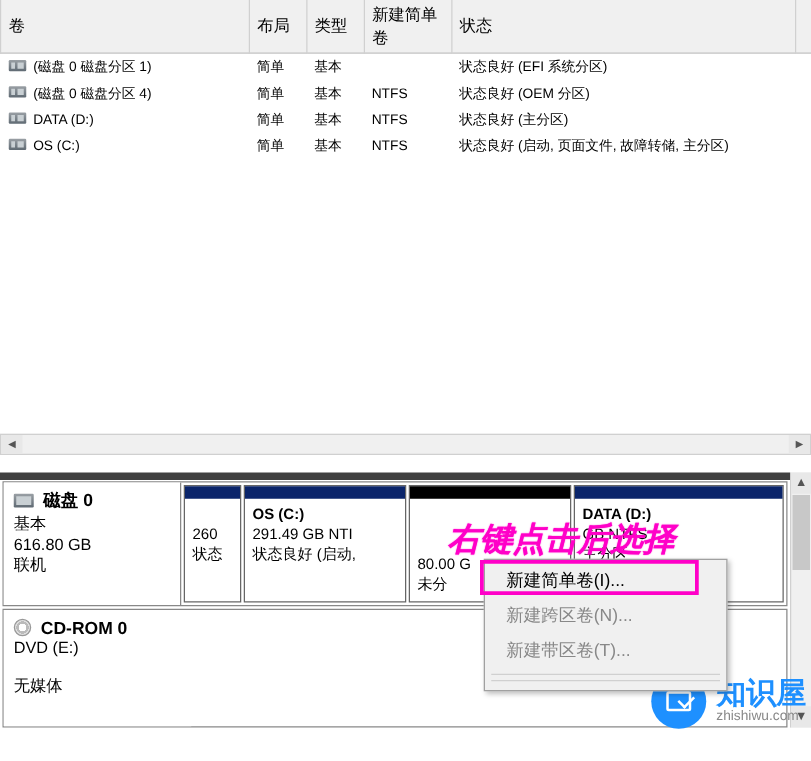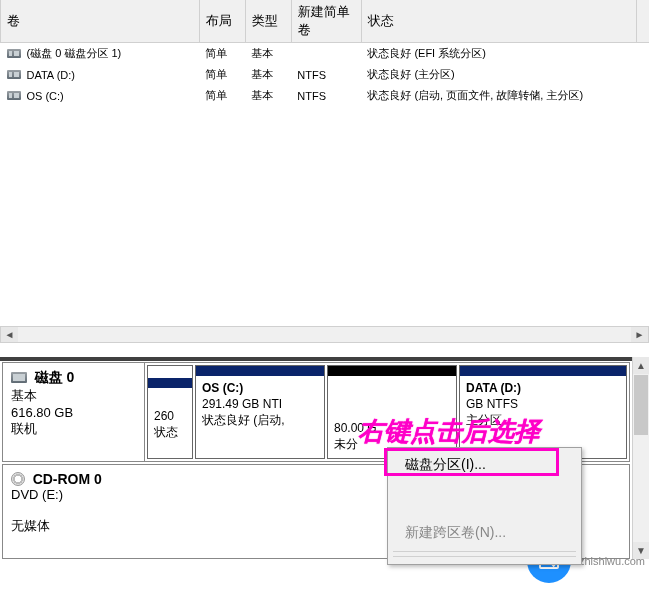--- a/index.html
+++ b/index.html
@@ -91,6 +91,15 @@
       </tr>
       <tr>
         <td class="vol-icon-cell"><span class="vol-icon"></span></td>
+        <td>(磁盘 0 磁盘分区 4)</td>
+        <td>简单</td>
+        <td>基本</td>
+        <td>NTFS</td>
+        <td>状态良好 (OEM 分区)</td>
+        <td></td>
+      </tr>
+      <tr>
+        <td class="vol-icon-cell"><span class="vol-icon"></span></td>
         <td>DATA (D:)</td>
         <td>简单</td>
         <td>基本</td>

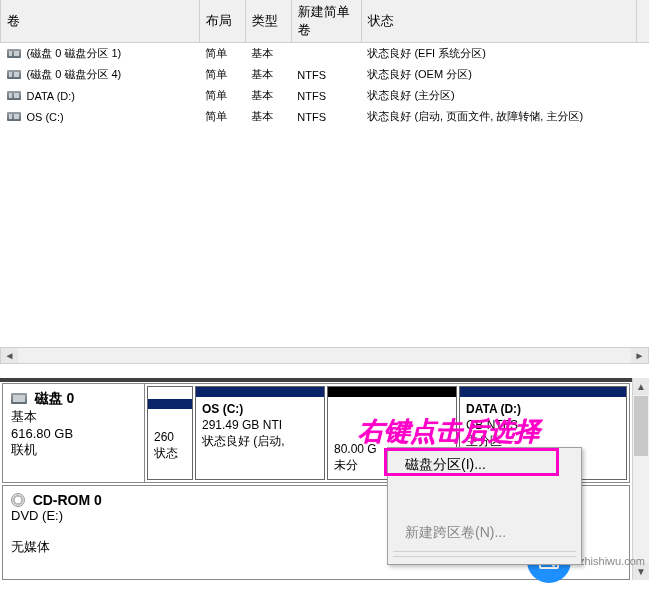--- a/index.html
+++ b/index.html
@@ -24,7 +24,7 @@
   .hspace { height: 14px; }
 
   
-  .disk-area { border-top: 4px solid #404040; }
+  .disk-area { border-top: 6px solid #404040; }
   .disk-row { display:flex; border:1px solid #888; margin:1px 2px 2px 2px; position:relative; }
   .disk-label-cell { width: 150px; padding: 6px 8px; border-right:1px solid #888; background:#fff; }
   .disk-label-cell .disk-icon { display:inline-block; width:16px; height:11px; background:linear-gradient(#9aa0a5,#5f6a73); border-radius:1px; margin-right:4px; vertical-align:-1px; position:relative;}

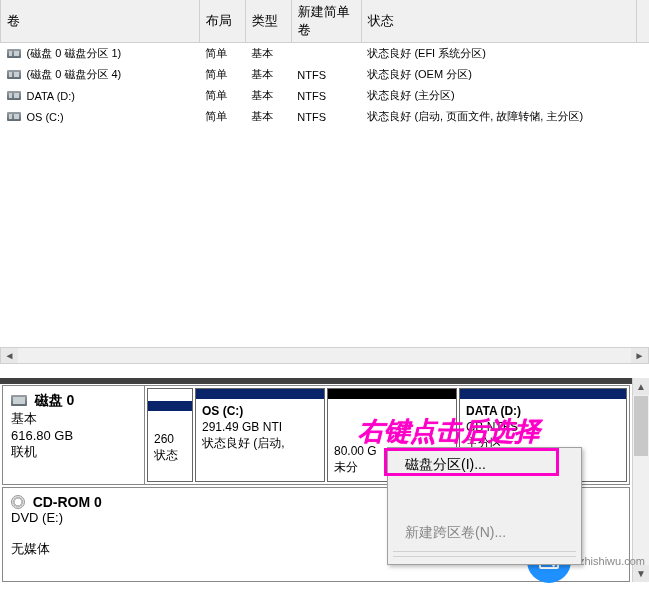--- a/index.html
+++ b/index.html
@@ -141,7 +141,7 @@
         <span>联机</span>
       </div>
       <div class="disk-parts" id="disk0-parts">
-          <div class="part-box" style="width: 46px; justify-content: center;">
+          <div class="part-box" style="width: 46px;">
             <div class="part-head"></div>
             <div class="part-body"><br>260 <br>状态</div>
           </div>

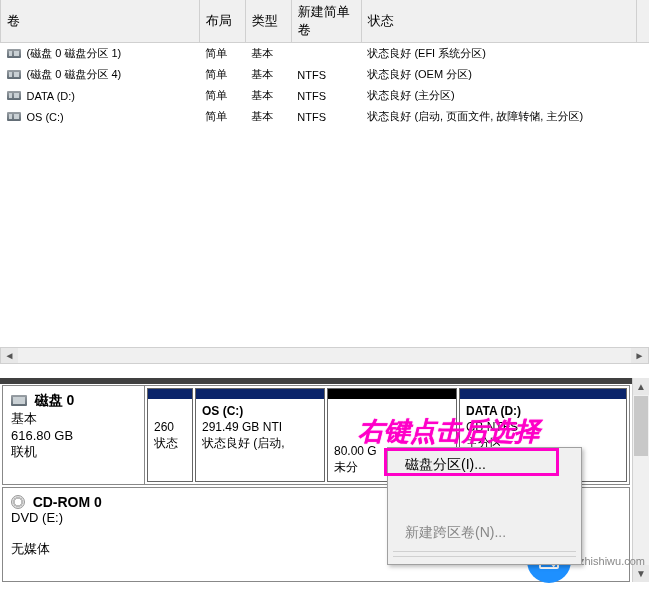--- a/index.html
+++ b/index.html
@@ -179,7 +179,7 @@
 </div>
 
 <div class="context-menu">
-  <div class="menu-item">磁盘分区(I)...</div>
+  <div class="menu-item">新建简单卷(I)...</div>
   <div class="menu-item disabled">新建跨区卷(N)...</div>
   <div class="sep"></div>
   <div class="sep"></div>

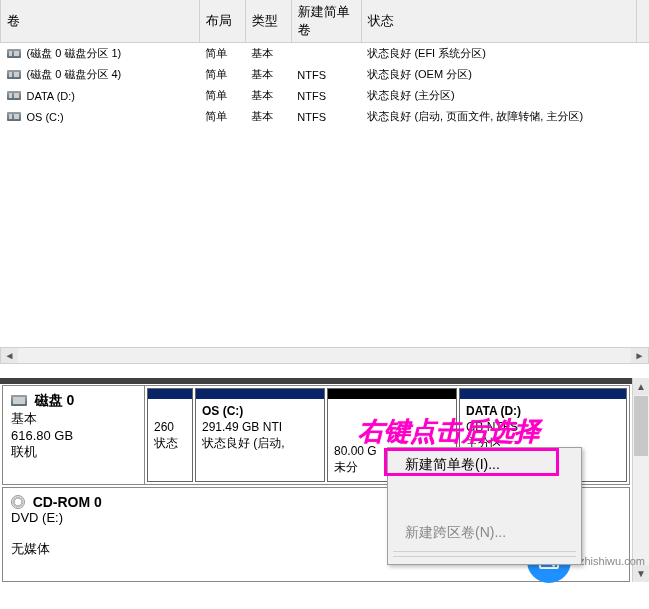--- a/index.html
+++ b/index.html
@@ -52,7 +52,7 @@
   
   .context-menu { position:absolute; top:447px; left:387px; width:195px; background:#f0f0f0; border:1px solid #a0a0a0; box-shadow:2px 2px 4px rgba(0,0,0,.25); padding:3px; font-size:14px; z-index:40;}
   .context-menu .menu-item { padding:5px 14px; color:#000; }
-  .context-menu .menu-item.disabled { color:#888;margin-top:40px; }
+  .context-menu .menu-item.disabled { color:#888; }
   .context-menu .sep { height:1px; background:#d0d0d0; margin:4px 2px; }
 
   

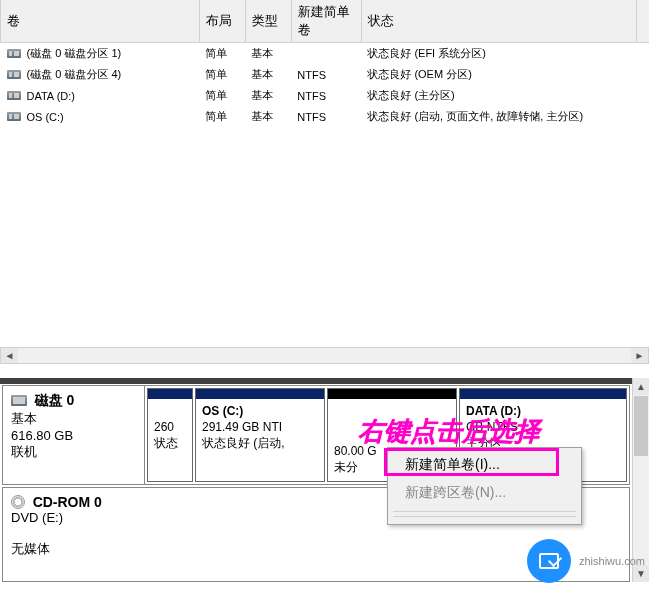--- a/index.html
+++ b/index.html
@@ -181,6 +181,7 @@
 <div class="context-menu">
   <div class="menu-item">新建简单卷(I)...</div>
   <div class="menu-item disabled">新建跨区卷(N)...</div>
+  <div class="menu-item disabled">新建带区卷(T)...</div>
   <div class="sep"></div>
   <div class="sep"></div>
 </div>

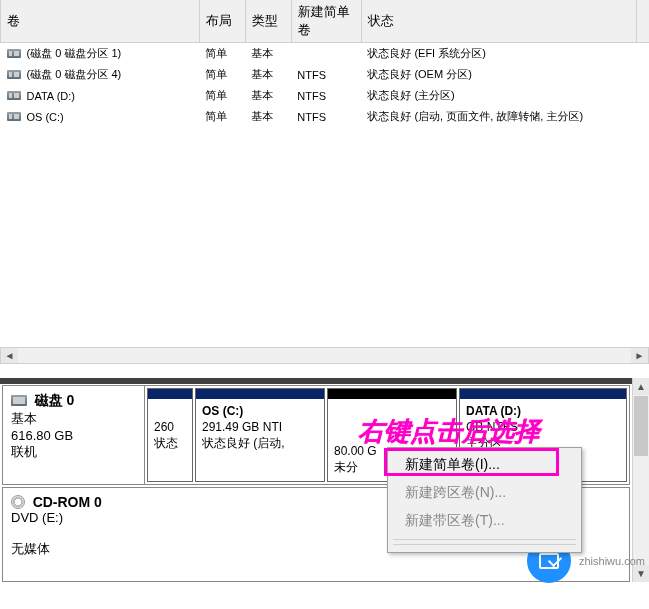--- a/index.html
+++ b/index.html
@@ -194,6 +194,7 @@
       <div class="wm-badge-inner"></div>
     </div>
   <div class="wm-text">
+    <div class="big">知识屋</div>
     <div class="small">zhishiwu.com</div>
   </div>
 </div>

